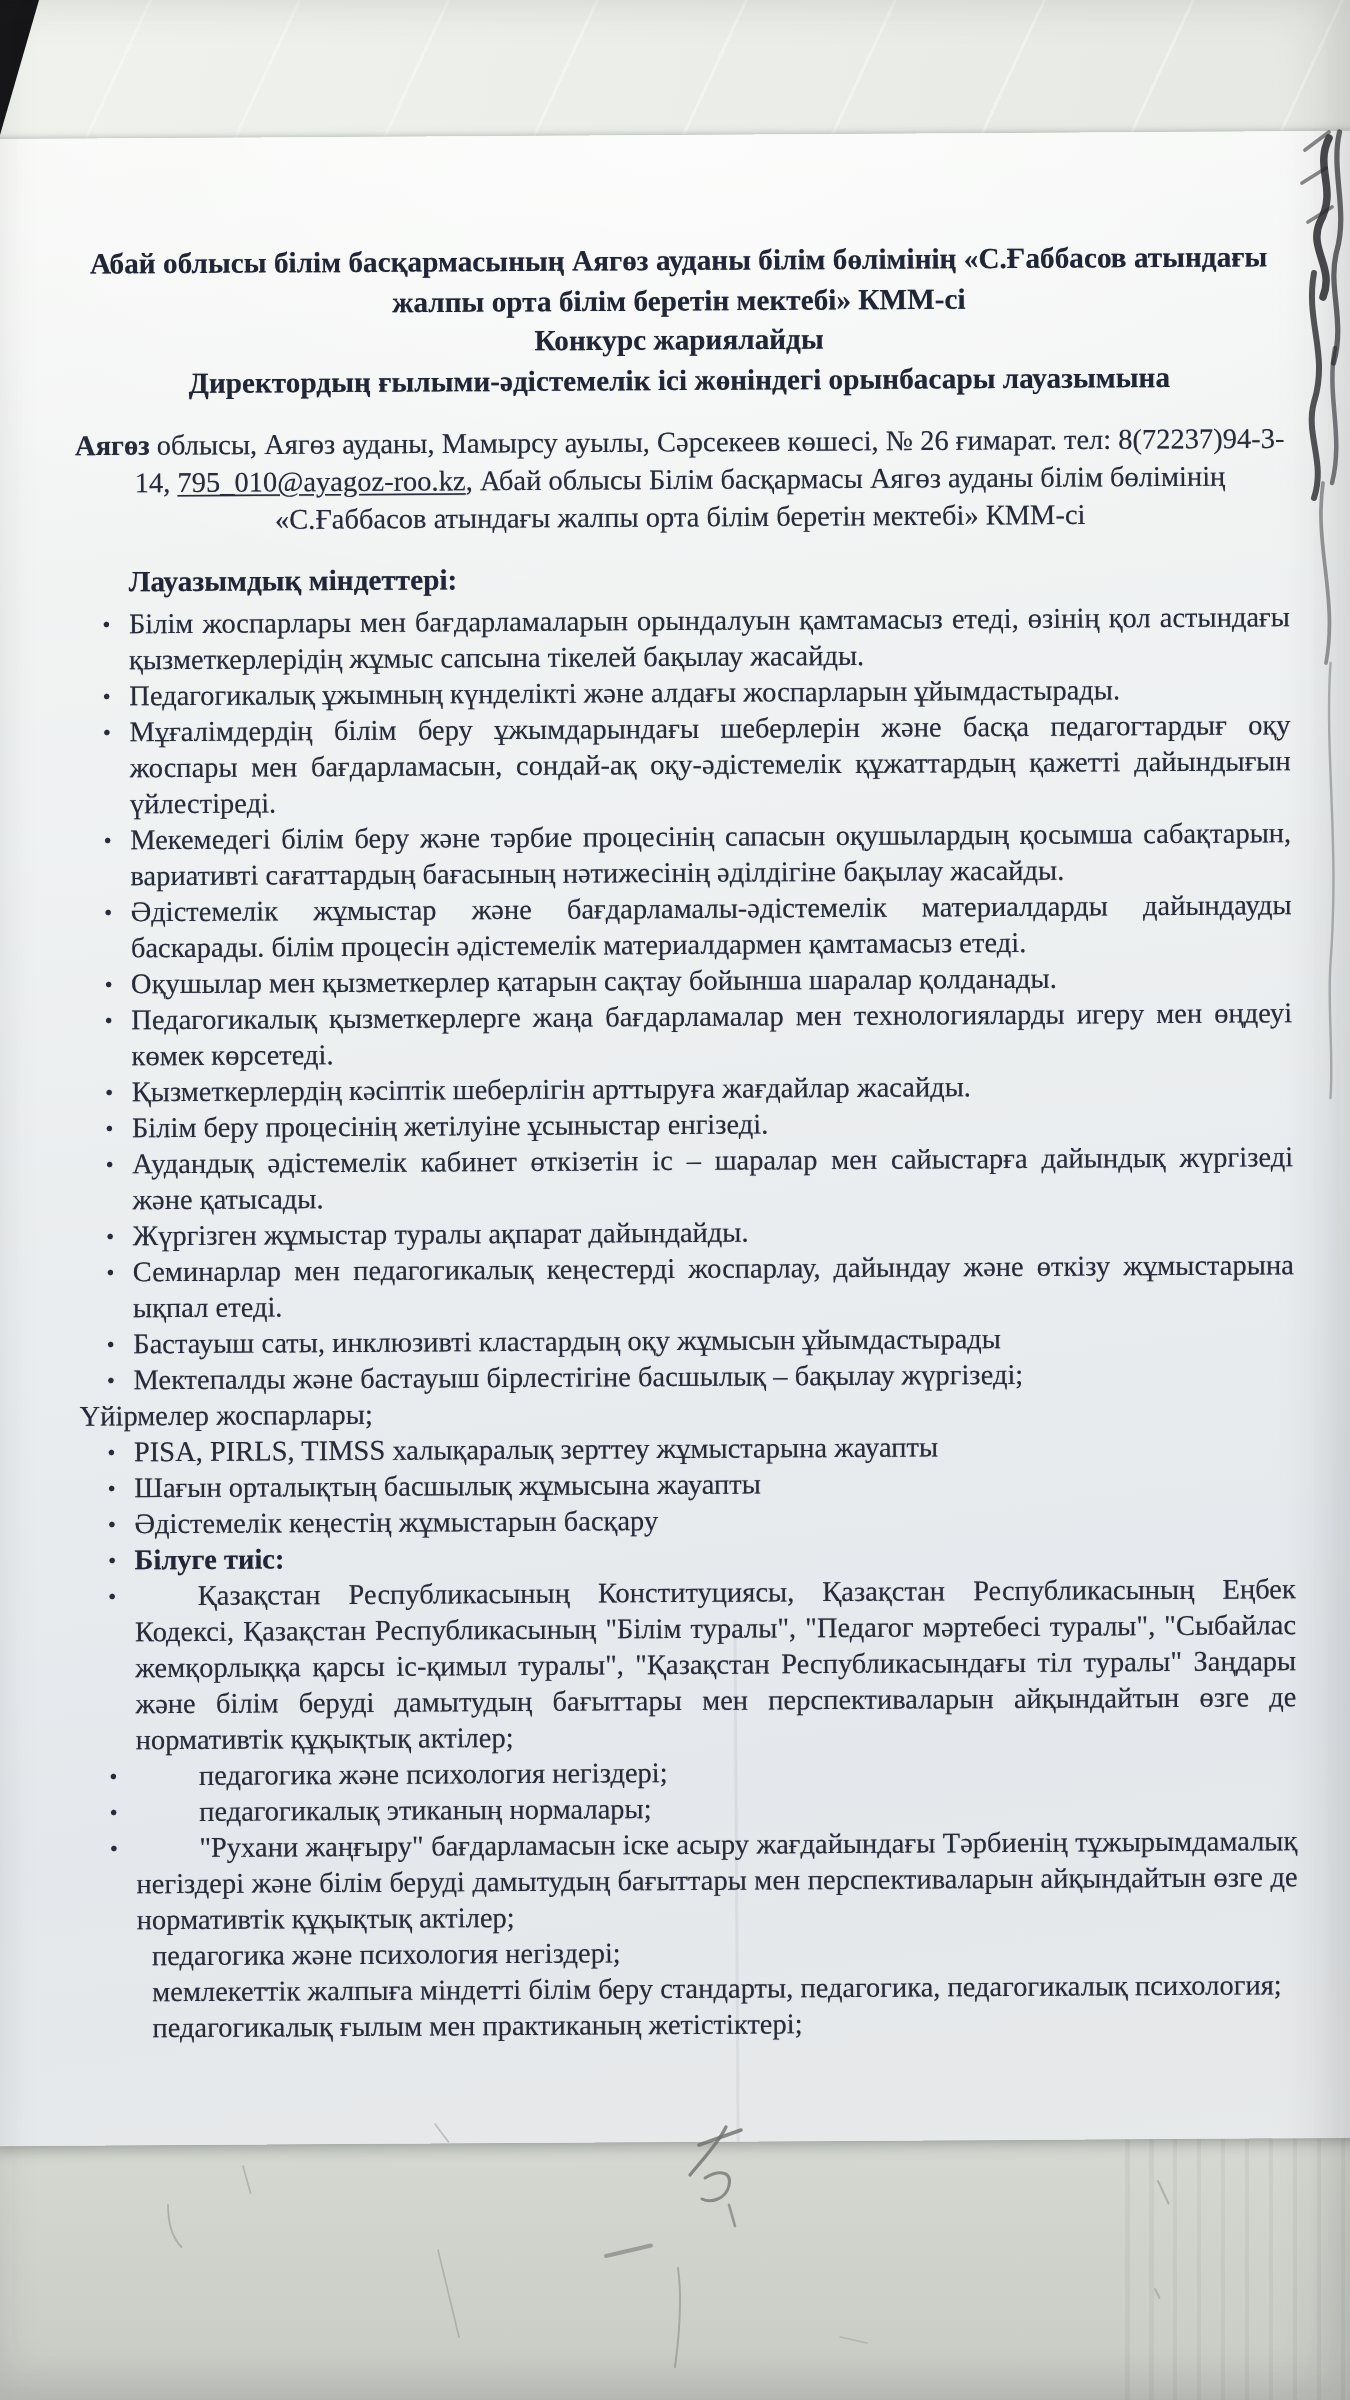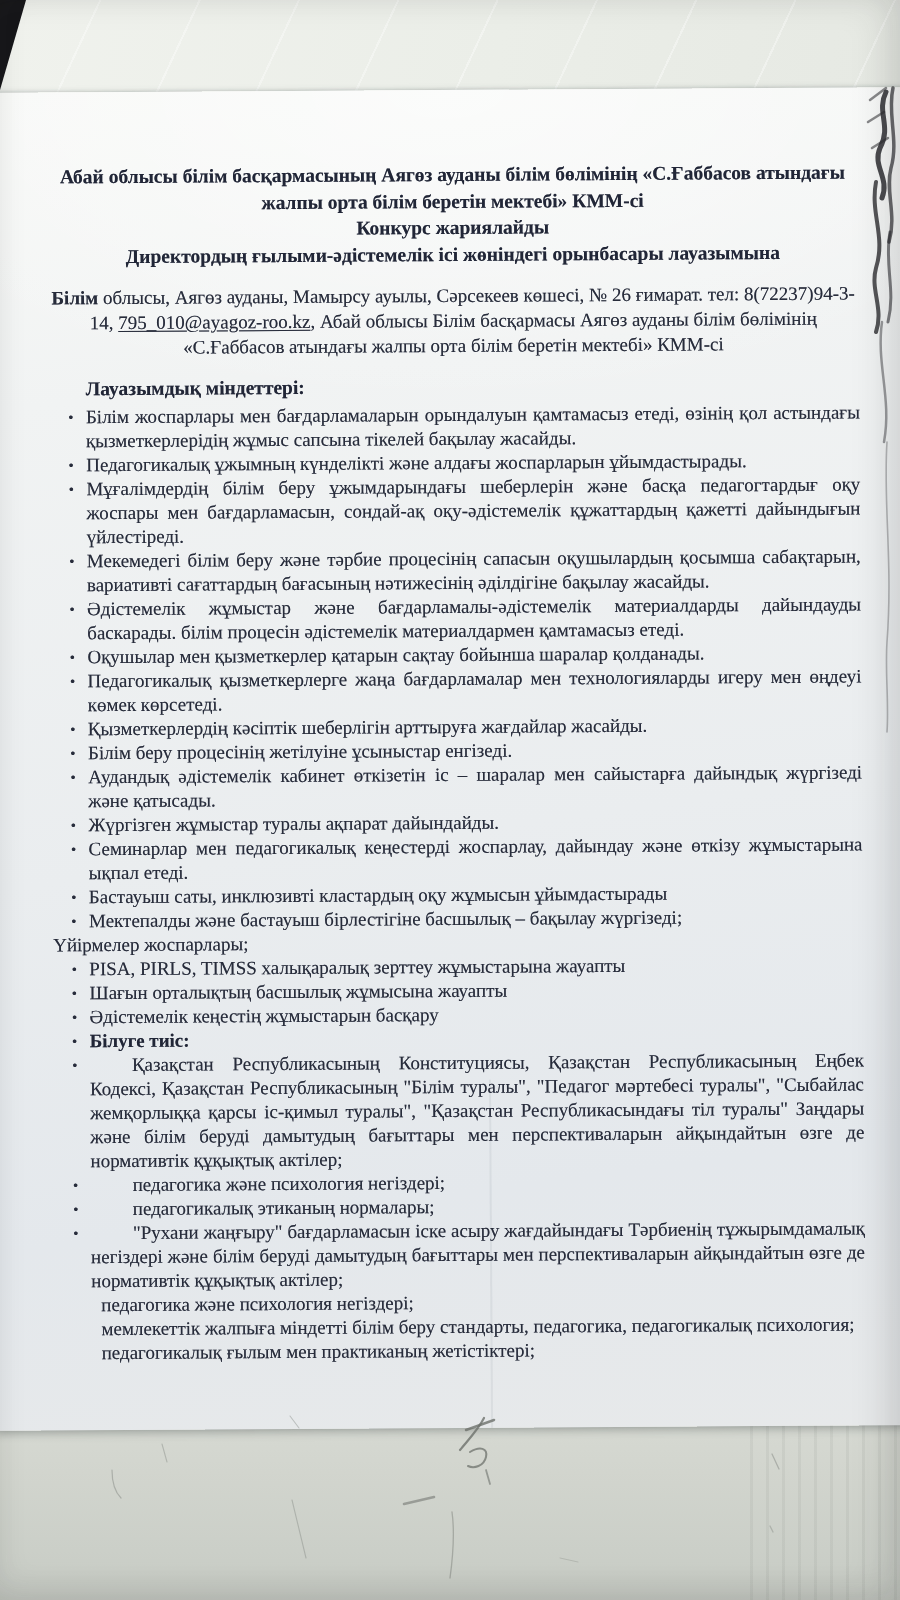--- a/index.html
+++ b/index.html
@@ -98,7 +98,7 @@
         <p>Директордың ғылыми-әдістемелік ісі жөніндегі орынбасары лауазымына</p>
       </div>
 
-      <p class="address"><b>Білім</b><span> облысы, Аягөз ауданы, Мамырсу ауылы, Сәрсекеев  көшесі, № 26 ғимарат. тел: 8(72237)94-3-14, </span><span class="email">795_010@ayagoz-roo.kz</span><span>, Абай облысы Білім басқармасы Аягөз ауданы білім бөлімінің «С.Ғаббасов атындағы жалпы орта білім беретін мектебі» КММ-сі</span></p>
+      <p class="address"><b>Аягөз</b><span> облысы, Аягөз ауданы, Мамырсу ауылы, Сәрсекеев  көшесі, № 26 ғимарат. тел: 8(72237)94-3-14, </span><span class="email">795_010@ayagoz-roo.kz</span><span>, Абай облысы Білім басқармасы Аягөз ауданы білім бөлімінің «С.Ғаббасов атындағы жалпы орта білім беретін мектебі» КММ-сі</span></p>
 
       <p class="sec-heading">Лауазымдық міндеттері:</p>
 

